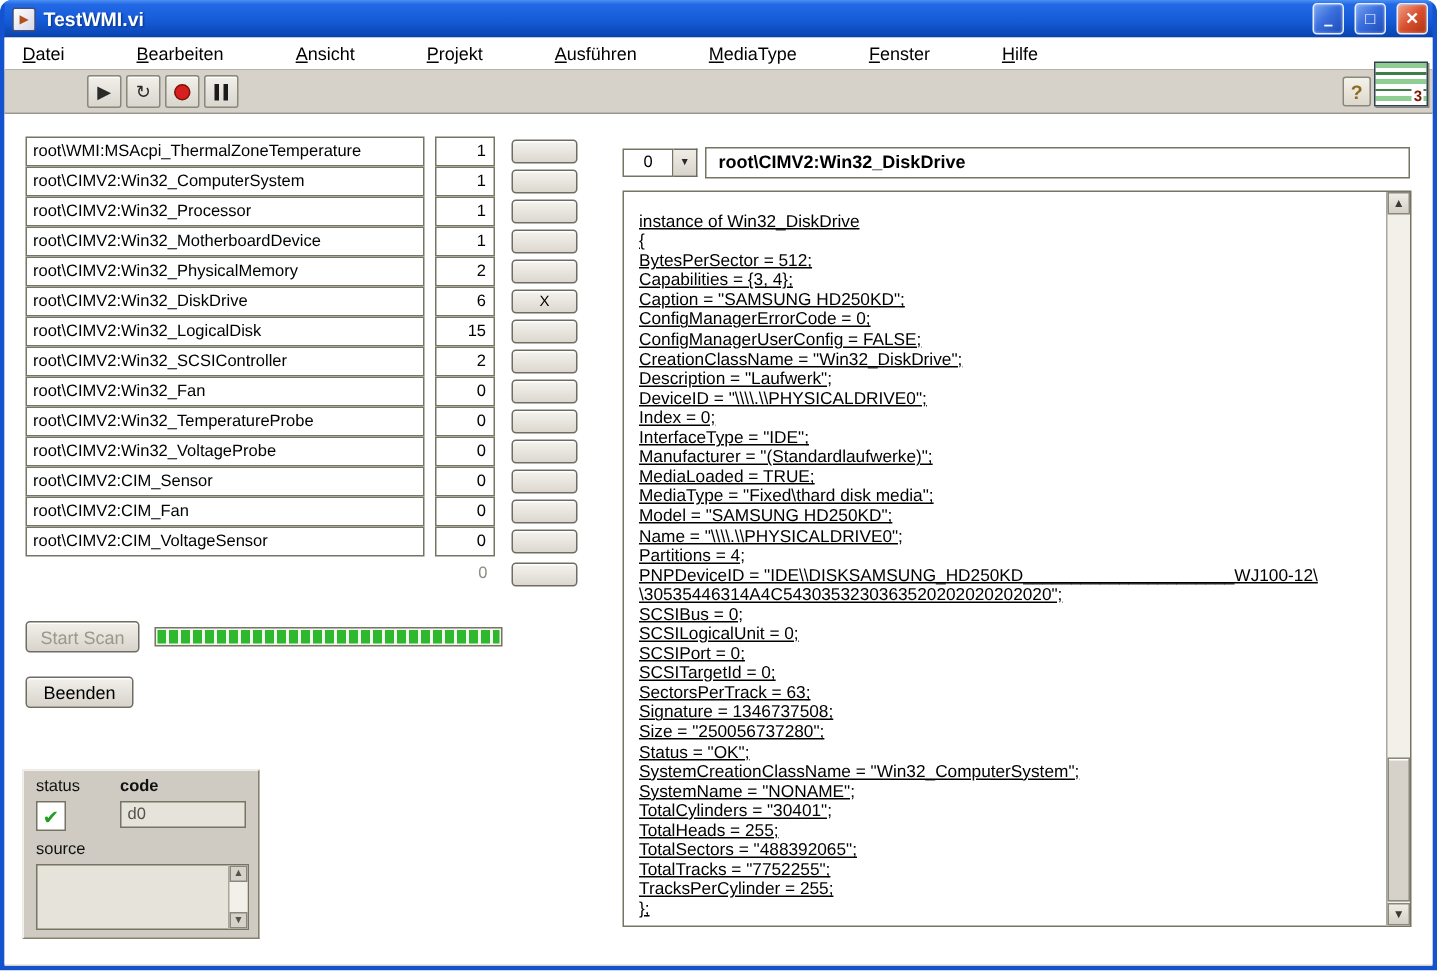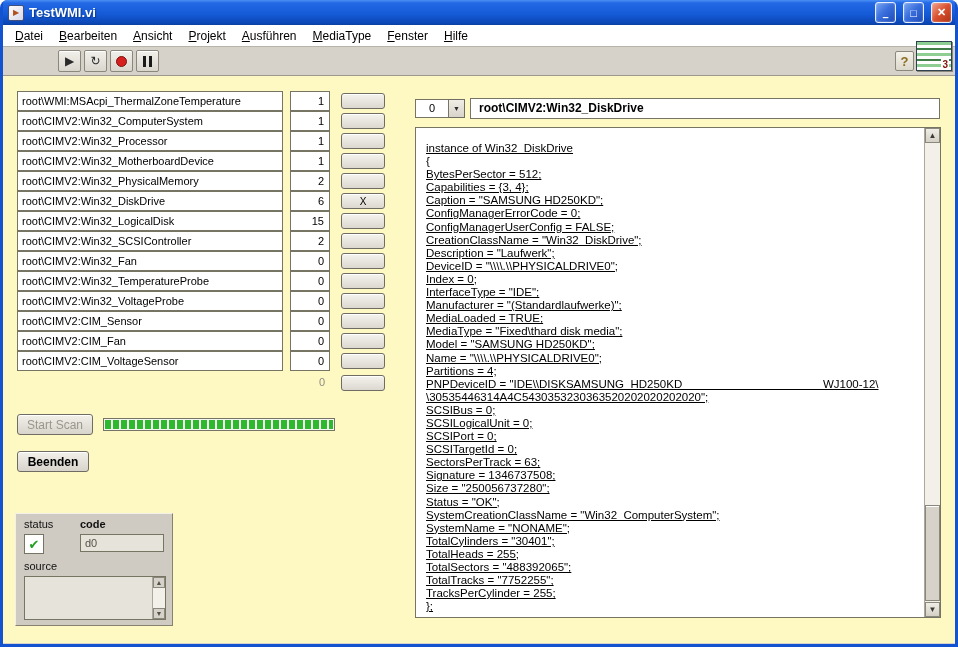--- a/index.html
+++ b/index.html
@@ -17,7 +17,7 @@
   .win-btn .mini-glyph { transform:translateY(4px); }
 
   .window-body { background:#d6d2ca; height:619px; }
-  .menubar { height:22px; background:#ffffff; border-bottom:1px solid #b7b4aa; display:flex; align-items:center; padding-left:4px; }
+  .menubar { height:22px; background:#ffffff; border-bottom:1px solid #b7b4aa; display:flex; align-items:center; padding-left:4px;gap:32px; }
   .menu-item { display:inline-block; font-size:12px; color:#000; padding:2px 8px; }
   .menu-item::first-letter { text-decoration:underline; }
 

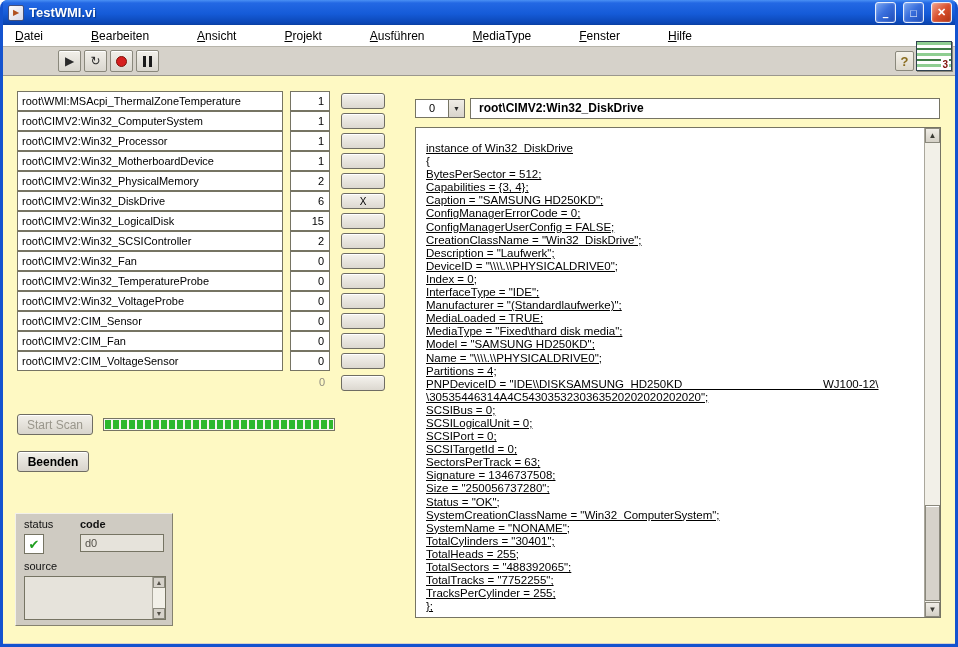--- a/index.html
+++ b/index.html
@@ -36,7 +36,7 @@
     background-image:repeating-linear-gradient(180deg,#8fce92 0 3px,#ffffff 3px 6px, #3f7e46 6px 8px, #ffffff 8px 11px); }
   .vi-badge { position:absolute; right:2px; bottom:0px; font-size:10px; font-weight:bold; color:#7e1208; background:#fff; padding:0 1px; }
 
-  .panel { position:relative; width:952px; height:567px; background:#fef9c3; font-size:11px; }
+  .panel { position:relative; width:952px; height:567px; background:#ffffff; font-size:11px; }
 
   
   .wmi-list { position:absolute; left:14px; top:15px; }

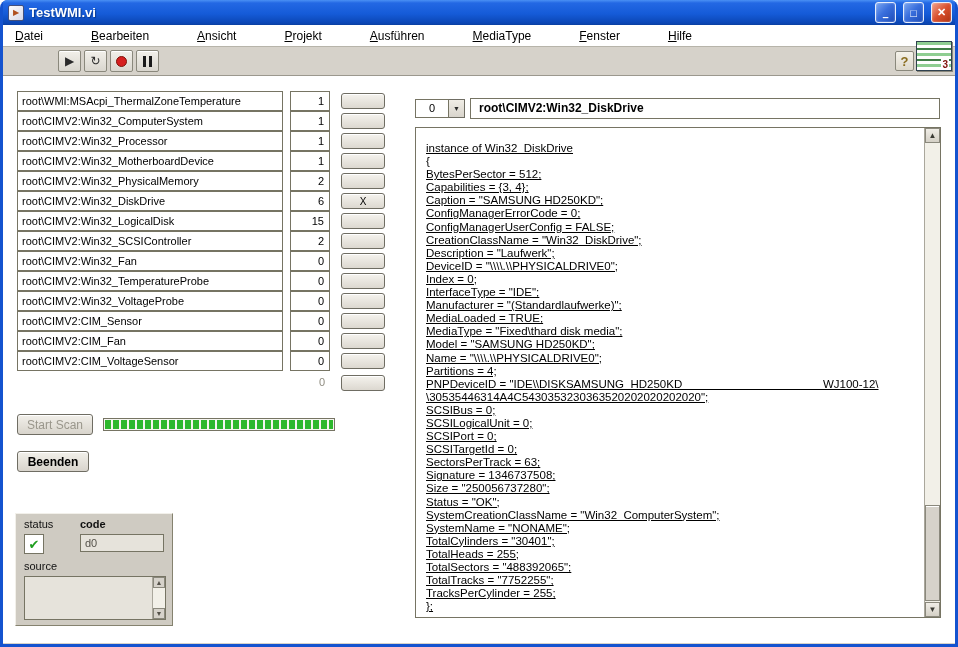--- a/index.html
+++ b/index.html
@@ -52,7 +52,7 @@
   .lv-button { position:absolute; height:21px; border:1px solid #6f6d63; border-radius:3px;
     background:linear-gradient(180deg,#f2f0ea,#d8d4cc); box-shadow:inset 0 1px 0 #fff; font-size:12px; font-family:"Liberation Sans",sans-serif; }
   .start-scan { left:14px; top:338px; width:76px; color:#9a978c; }
-  .beenden { left:14px; top:375px; width:72px; color:#000;font-weight:bold; }
+  .beenden { left:14px; top:375px; width:72px; color:#000; }
 
   .progress { position:absolute; left:100px; top:342px; width:232px; height:13px; border:1px solid #767463; background:#f6f5f1; padding:1px; }
   .progress-fill { height:100%; width:100%; background:repeating-linear-gradient(90deg,#2db82d 0 6px,#f6f5f1 6px 8px); }

